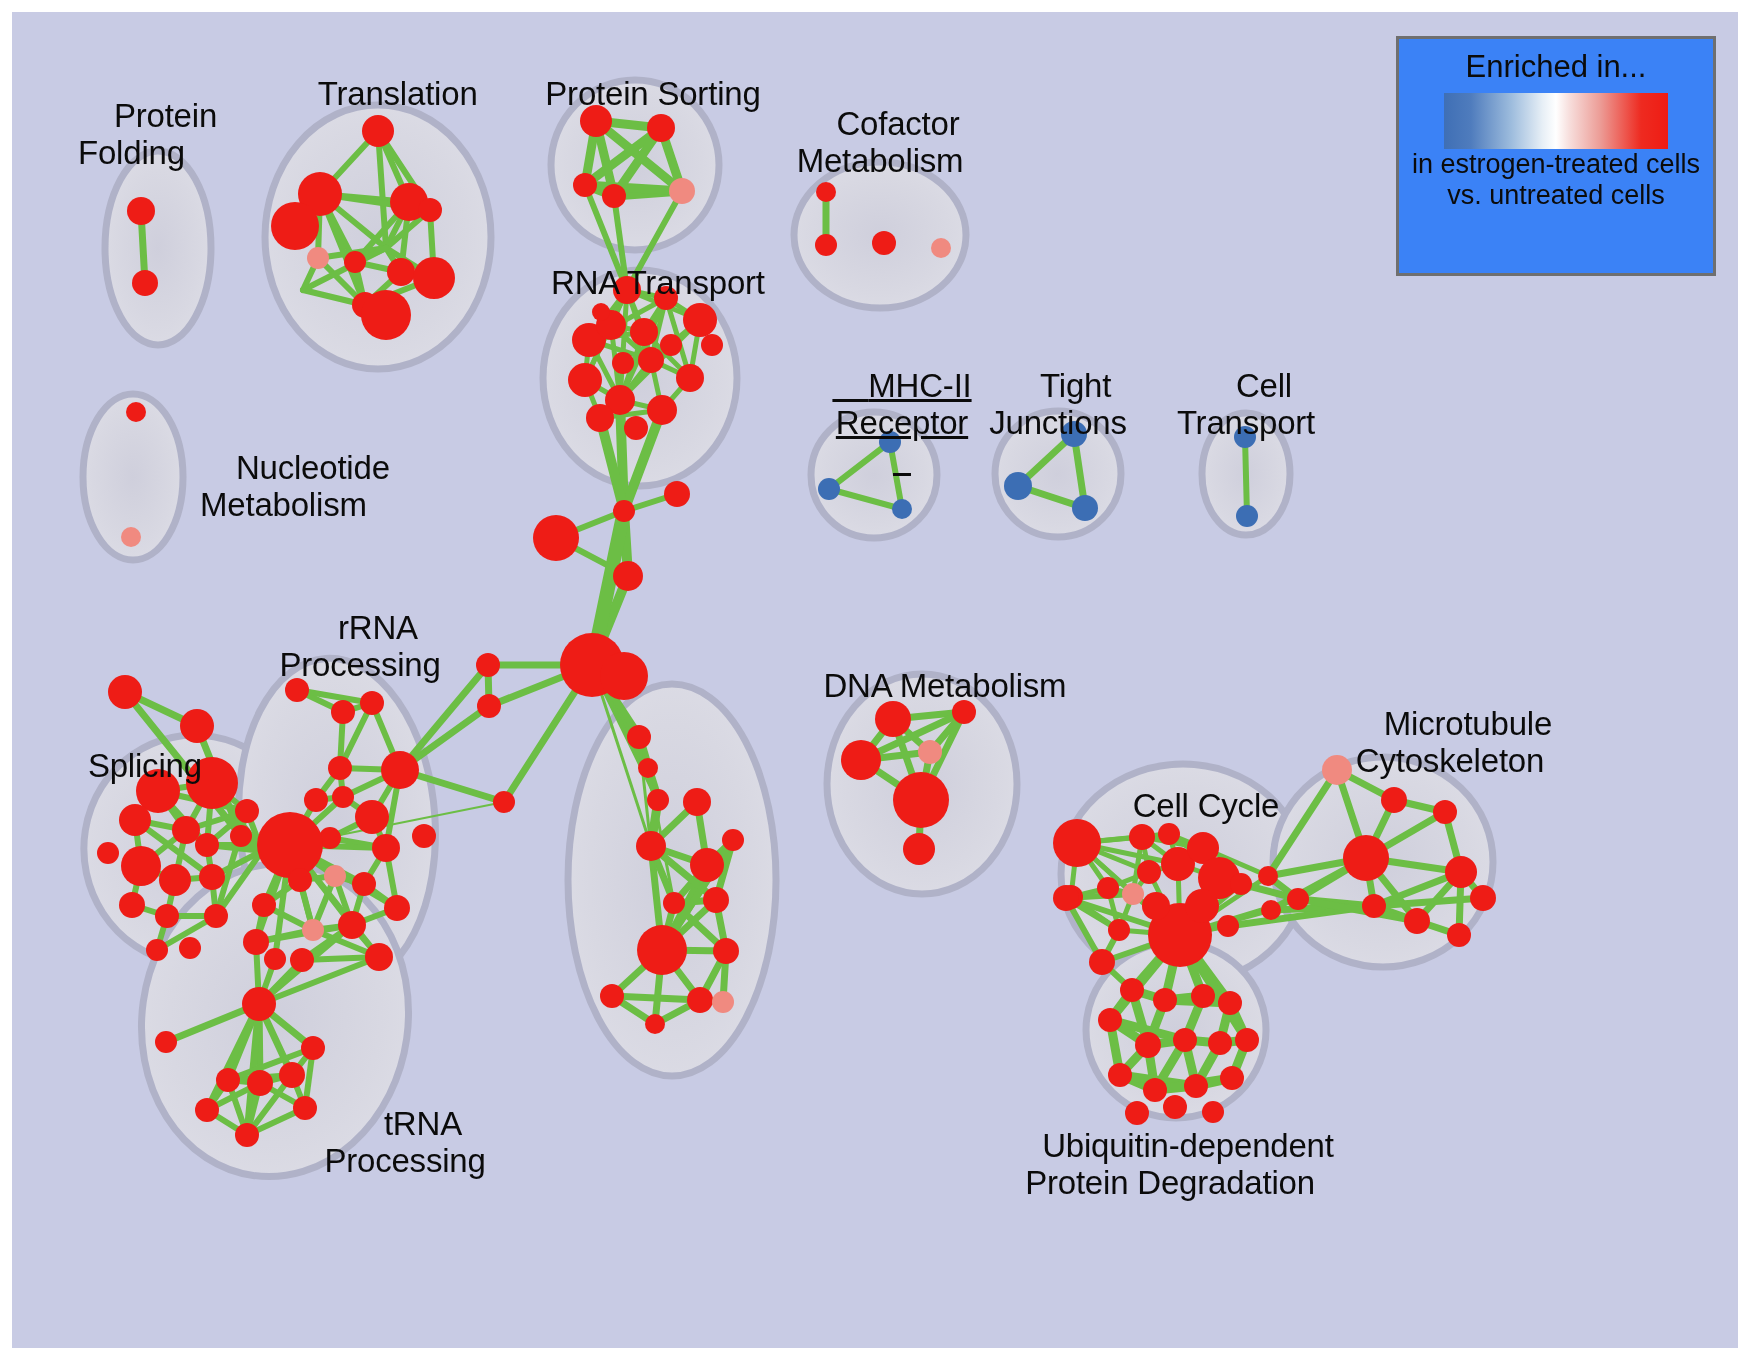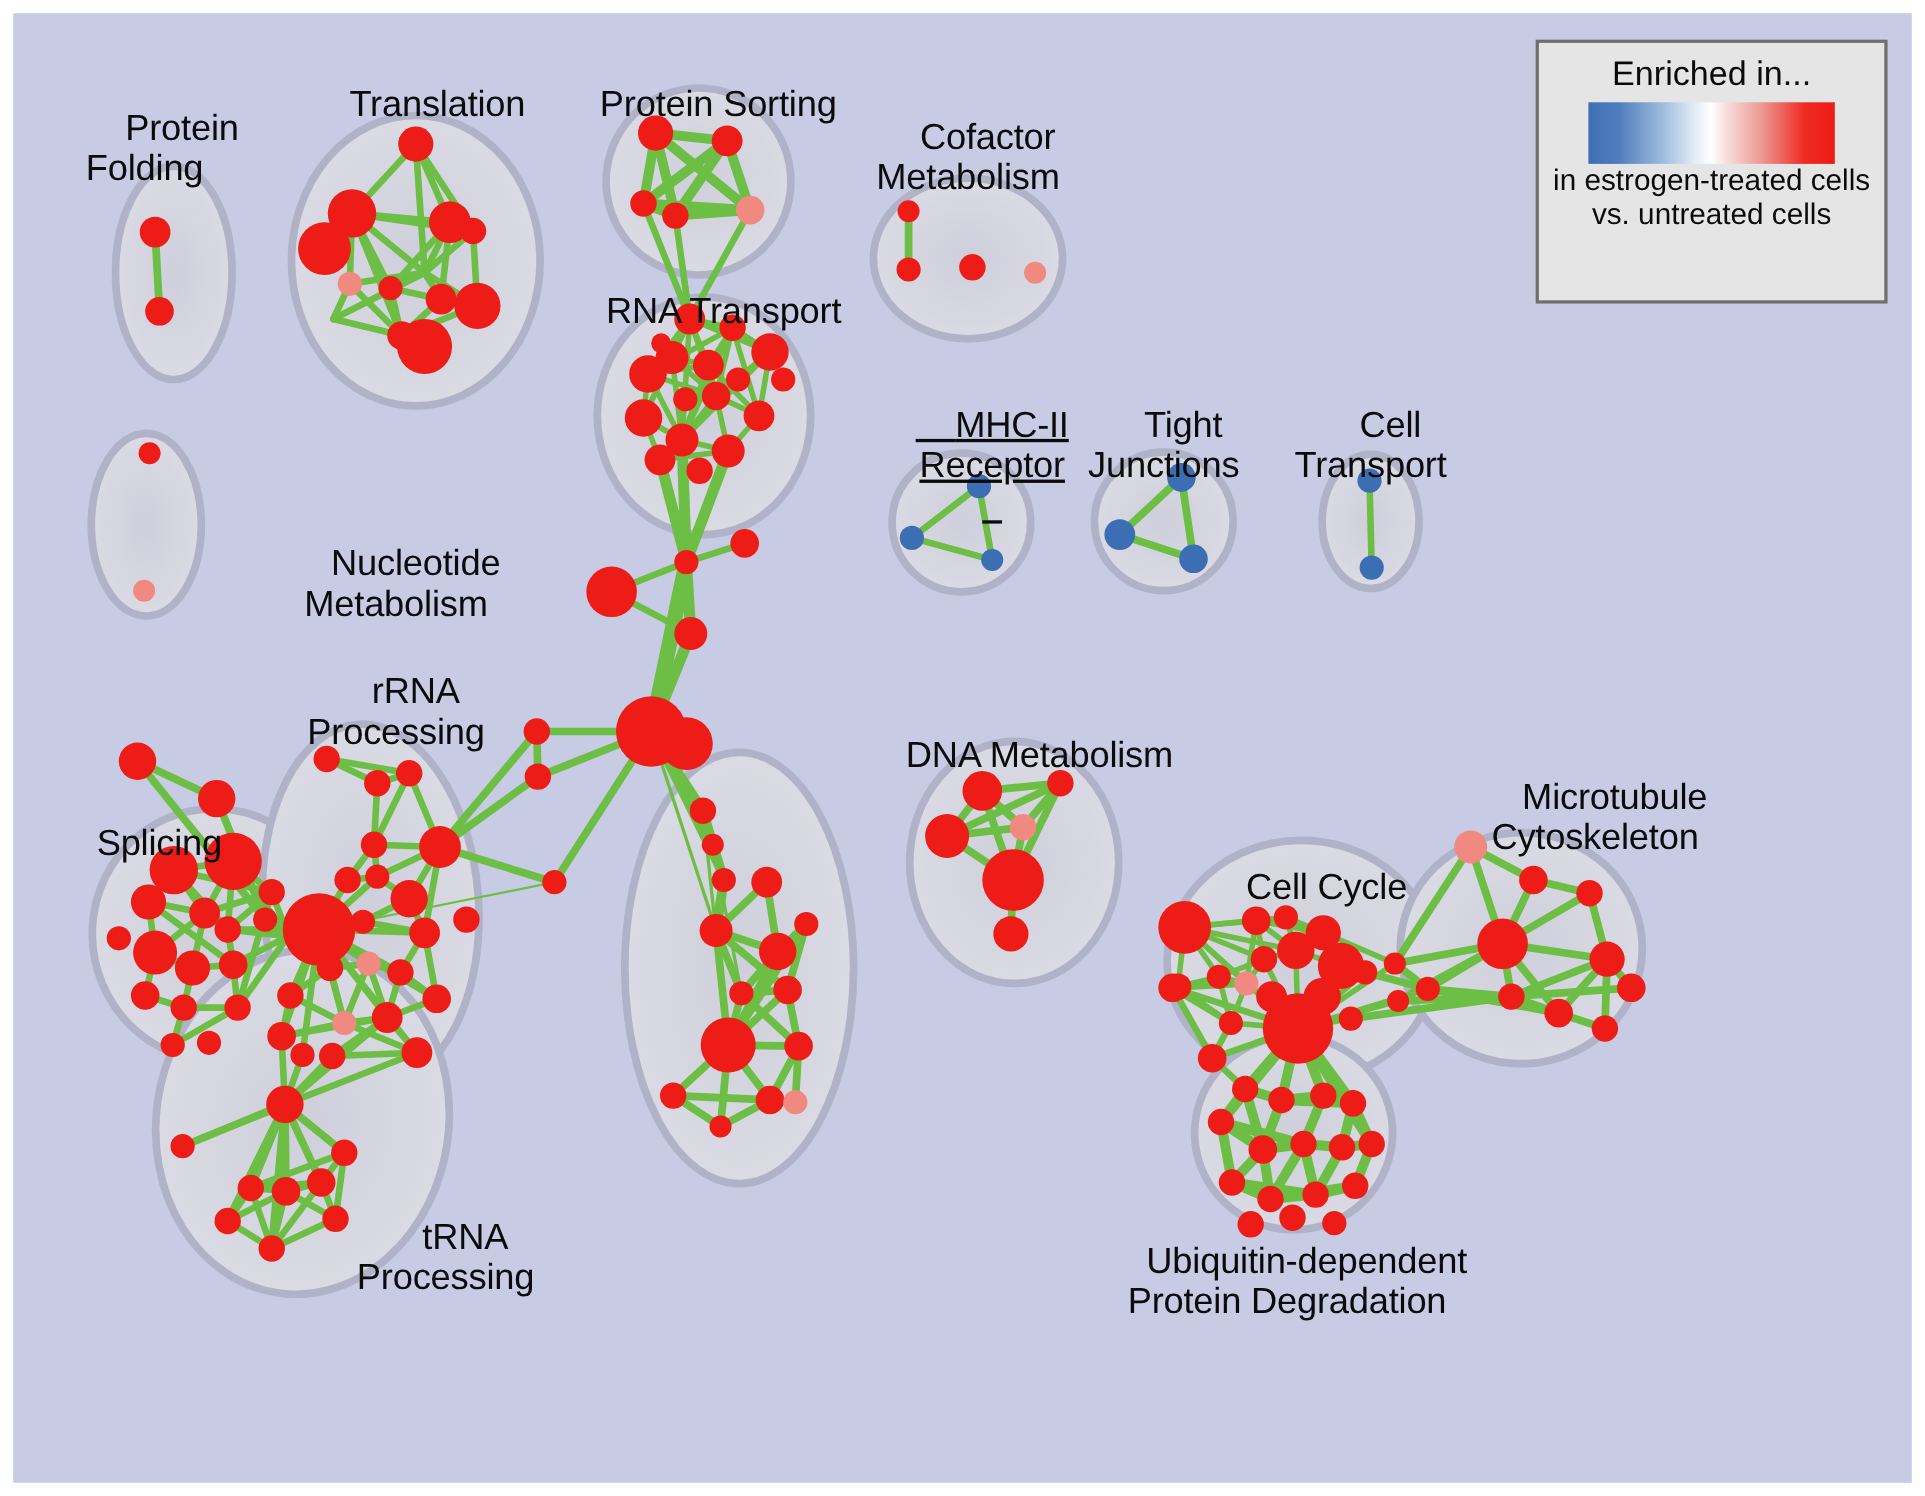--- a/index.html
+++ b/index.html
@@ -29,7 +29,7 @@
     position:absolute;
     left:1396px; top:36px;
     width:320px; height:240px;
-    background:#e5e5e5;
+    background:#3b82f6;
     border:3px solid #6f6f6f;
     box-sizing:border-box;
   }

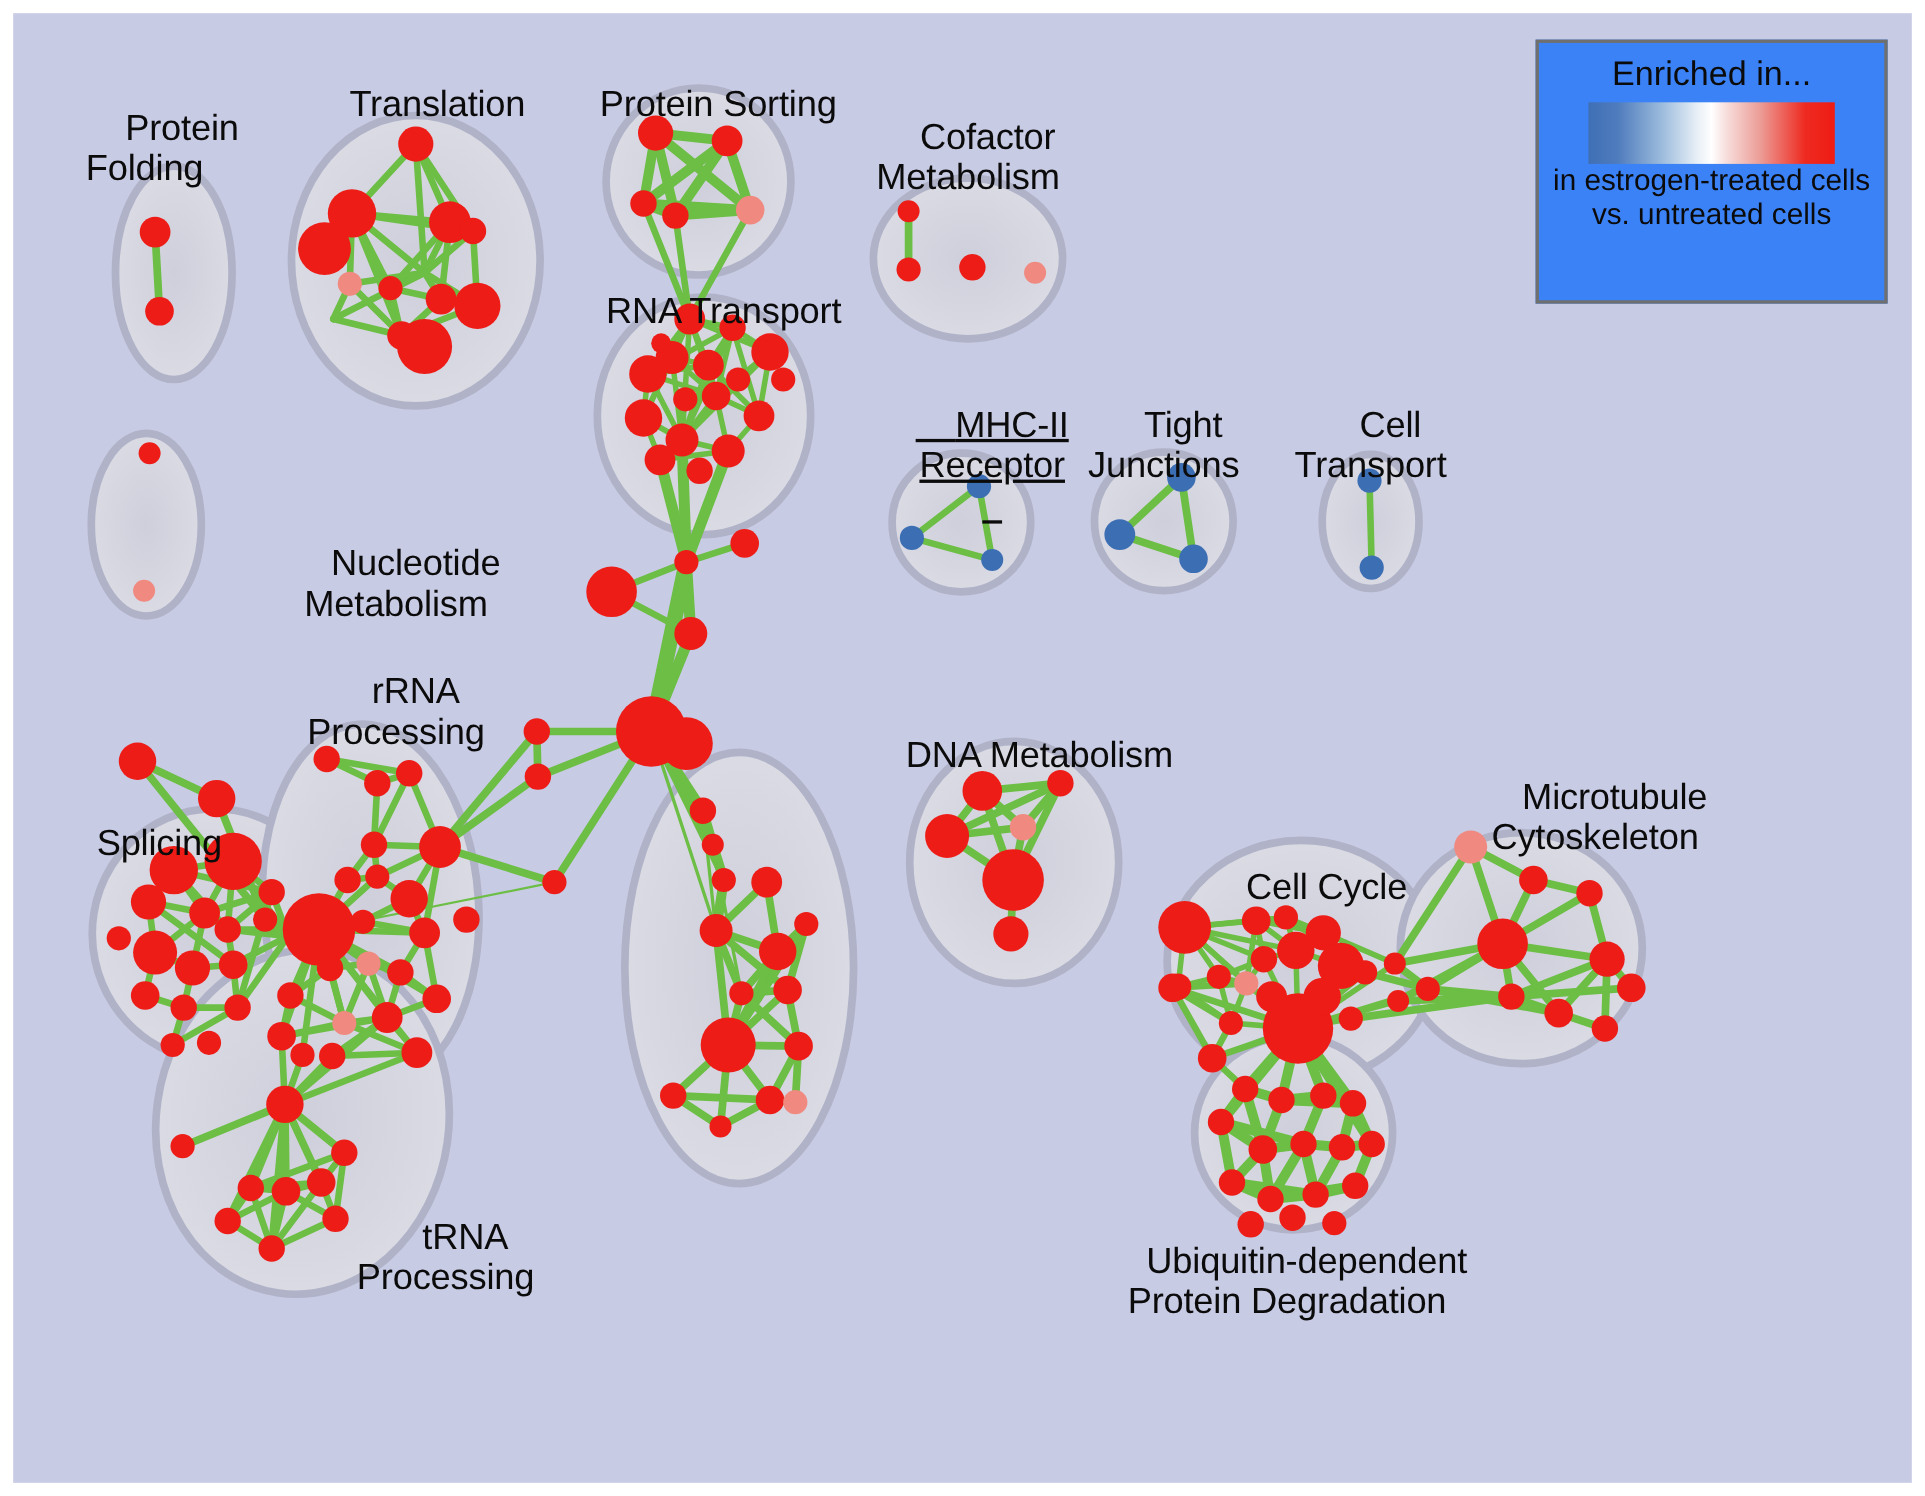--- a/index.html
+++ b/index.html
@@ -757,7 +757,7 @@
     <span>Cofactor</span><br><span>Metabolism</span>
   </div>
 
-  <div class="cl-label" style="left:200px;top:456px;width:320px;text-align:center;">
+  <div class="cl-label" style="left:200px;top:412px;width:320px;text-align:left;">
     <span>Nucleotide</span><br><span>Metabolism</span>
   </div>
 

